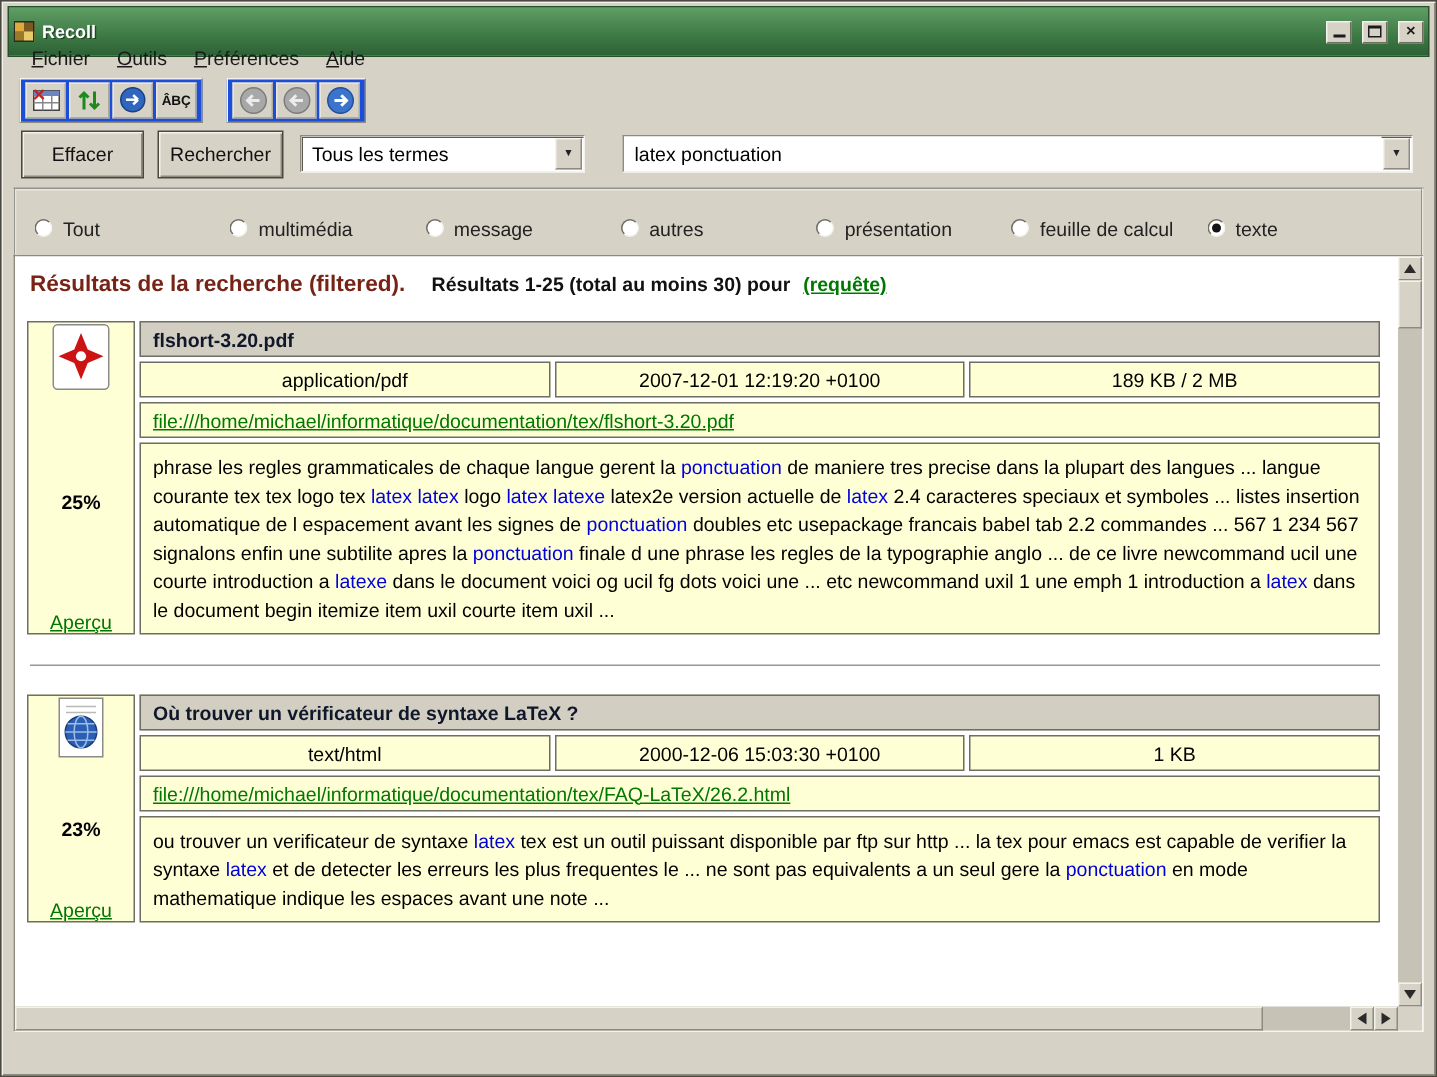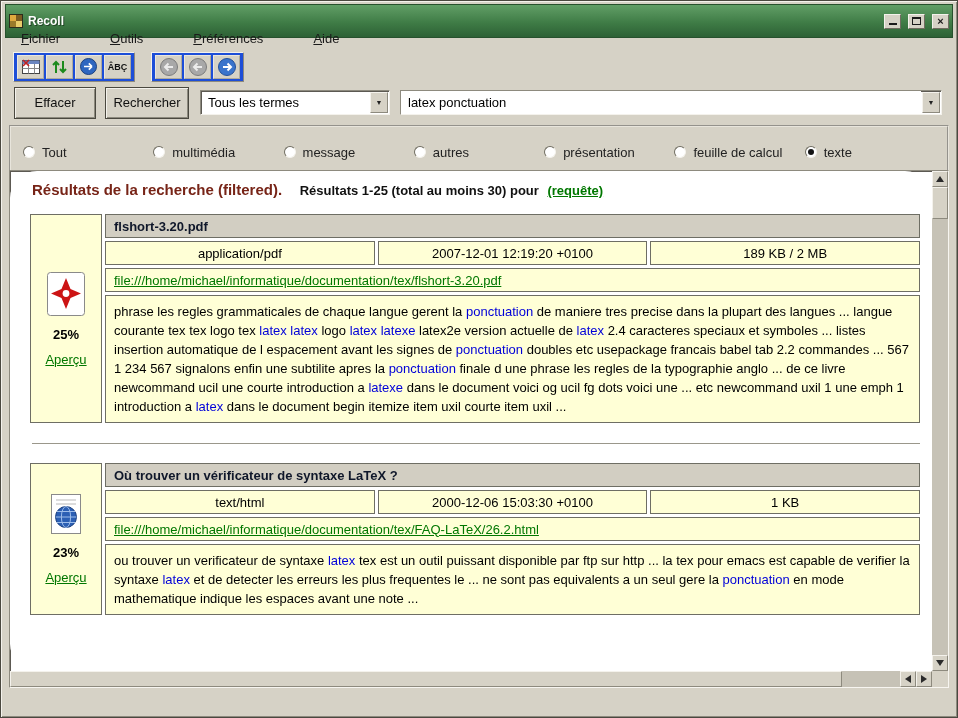--- a/index.html
+++ b/index.html
@@ -33,7 +33,7 @@
   
   .menubar {
     position:absolute; top:26px; left:5px; right:5px; height:22px;
-    display:flex; align-items:center; padding-left:6px; font-size:13px; color:#1a1a1a;gap:32px;
+    display:flex; align-items:center; padding-left:6px; font-size:13px; color:#1a1a1a;
   }
   .menu-item { padding:2px 9px; }
 

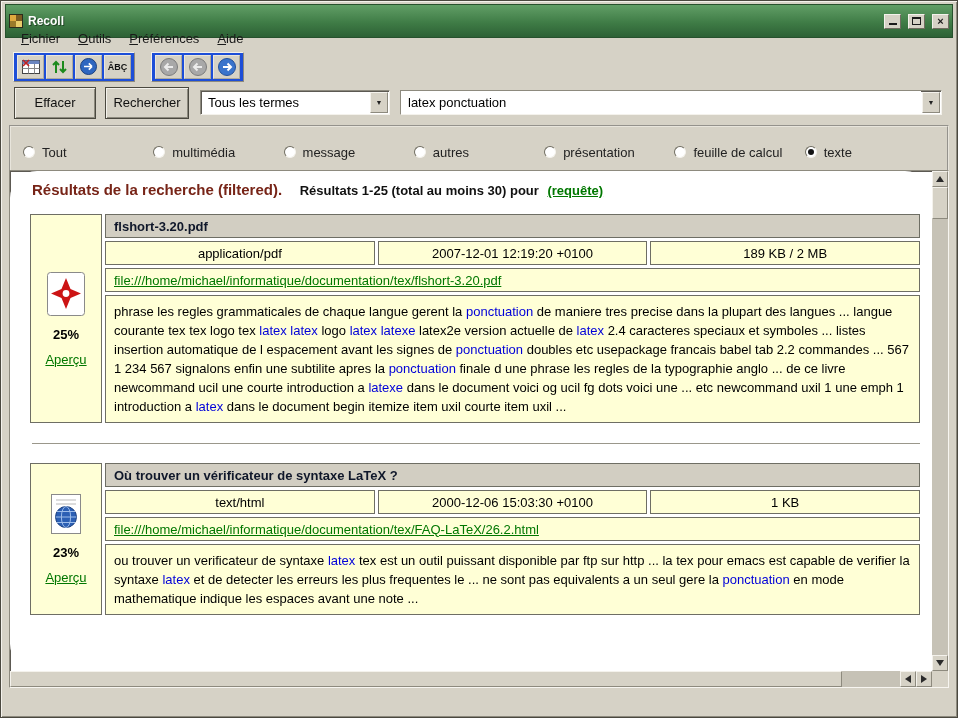--- a/index.html
+++ b/index.html
@@ -66,7 +66,7 @@
     box-shadow: inset 1px 1px 0 #5c5952;
   }
   .type-combo { width:190px; margin-left:2px; }
-  .query-combo { flex:1; margin-left:1px; }
+  .query-combo { flex:1; margin-left:16px; }
   .combo-text { flex:1; padding:0 7px; white-space:nowrap; overflow:hidden; }
   .combo-input { flex:1; border:none; outline:none; background:#ffffff; font-size:13px; color:#000; padding:0 7px; height:100%; }
   .combo-arrow {

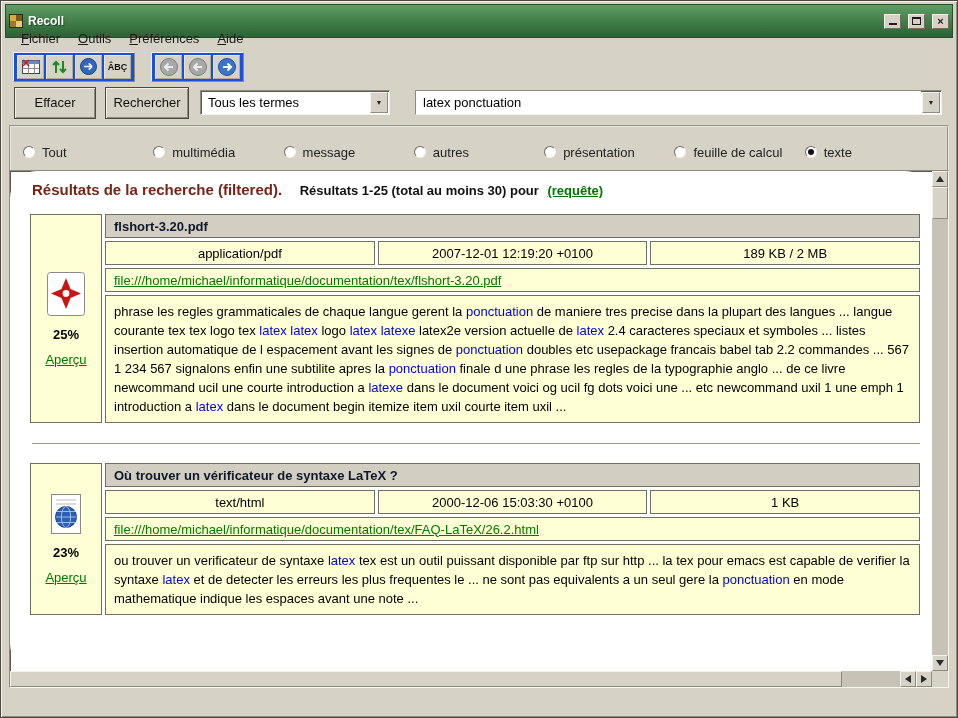--- a/index.html
+++ b/index.html
@@ -97,7 +97,7 @@
     box-shadow: inset 1px 1px 0 #5c5952, inset -1px -1px 0 #e8e5dc;
     display:grid; grid-template-columns:1fr 16px; grid-template-rows:1fr 16px;
   }
-  .results-content { grid-column:1; grid-row:1; overflow:hidden; background:#ffffff; padding:8px 10px 0 20px;border-radius:27px; }
+  .results-content { grid-column:1; grid-row:1; overflow:hidden; background:#ffffff; padding:8px 10px 0 8px; }
 
   .results-header { font-size:13px; margin:2px 0 16px 2px; white-space:nowrap; }
   .rh-title { font-size:15px; font-weight:bold; color:#772417; }

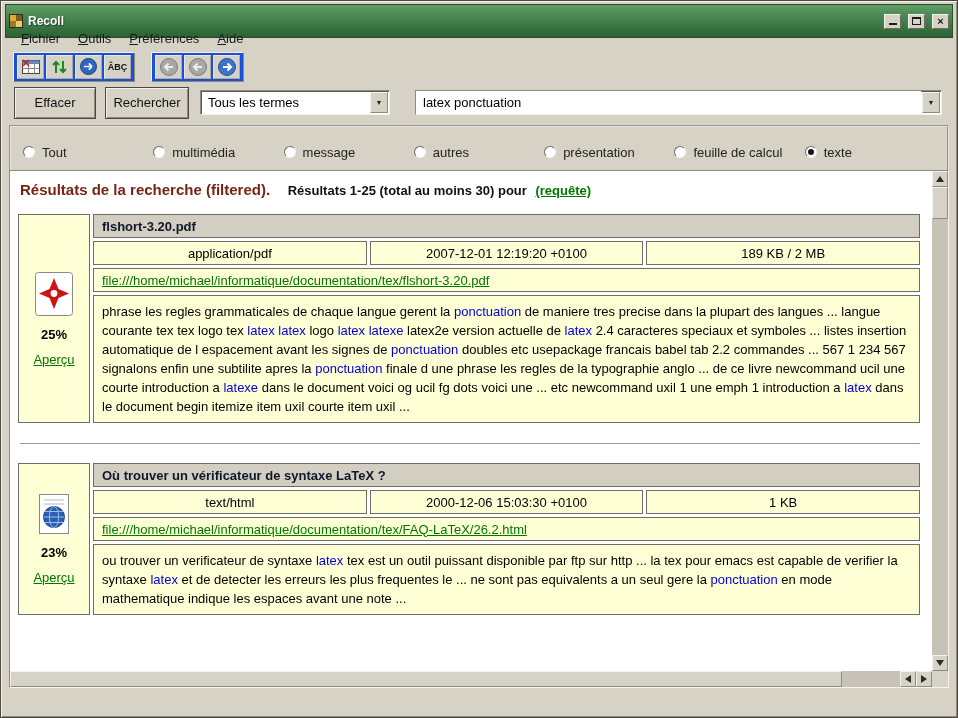--- a/index.html
+++ b/index.html
@@ -109,7 +109,7 @@
   .result { display:grid; grid-template-columns:72px 1fr; grid-template-rows:24px 24px 24px auto; gap:3px; margin-right:2px; }
   .r-left {
     grid-column:1; grid-row:1 / 5; background:#ffffd6; border:1px solid #6e6e64;
-    display:flex; flex-direction:column; align-items:center; justify-content:center; gap:10px;
+    display:flex; flex-direction:column; align-items:center; justify-content:space-between; gap:10px;
   }
   .r-percent { font-size:13px; font-weight:bold; color:#000; }
   .r-preview { font-size:13px; }

